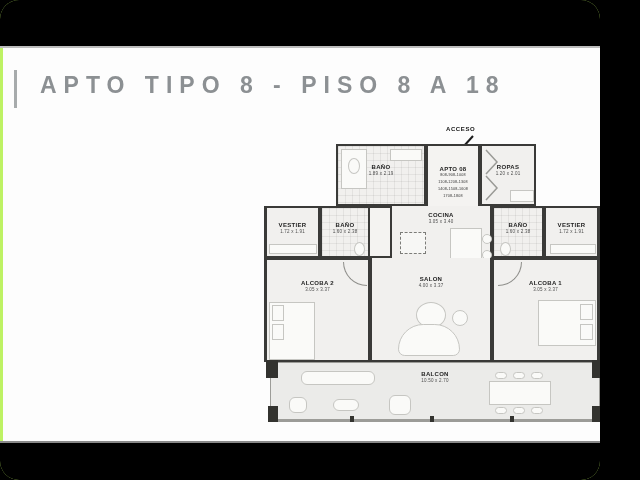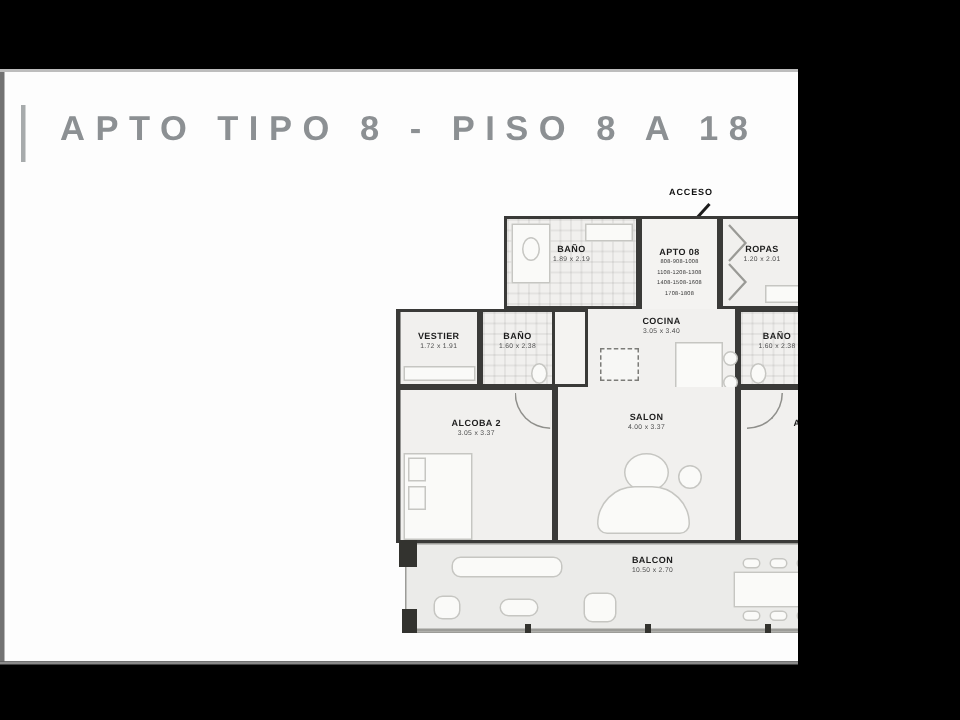--- a/index.html
+++ b/index.html
@@ -3,8 +3,8 @@
 <meta charset="utf-8">
 <style>
   html,body{margin:0;padding:0;background:#000;}
-  #stage{position:relative;width:532px;height:480px;background:#737373;overflow:hidden;
-         font-family:"Liberation Sans",sans-serif;}
+  #stage{position:relative;width:600px;height:480px;background:#bef264;overflow:hidden;
+         font-family:"Liberation Sans",sans-serif;border-radius:19px;}
   .bar{position:absolute;left:0;width:640px;background:#000;}
   #top-bar{top:0;height:46px;border-bottom:2px solid #bdbdbd;}
   #bottom-bar{top:441px;height:39px;border-top:2px solid #8a8a8a;}

